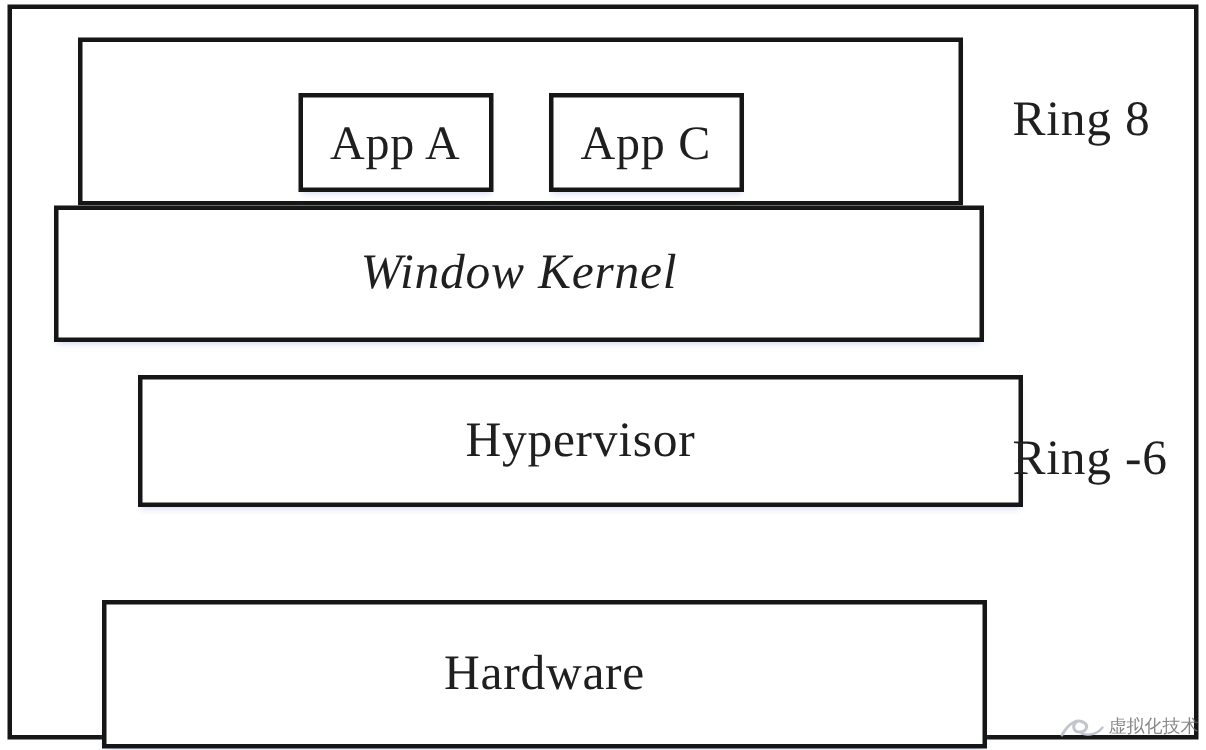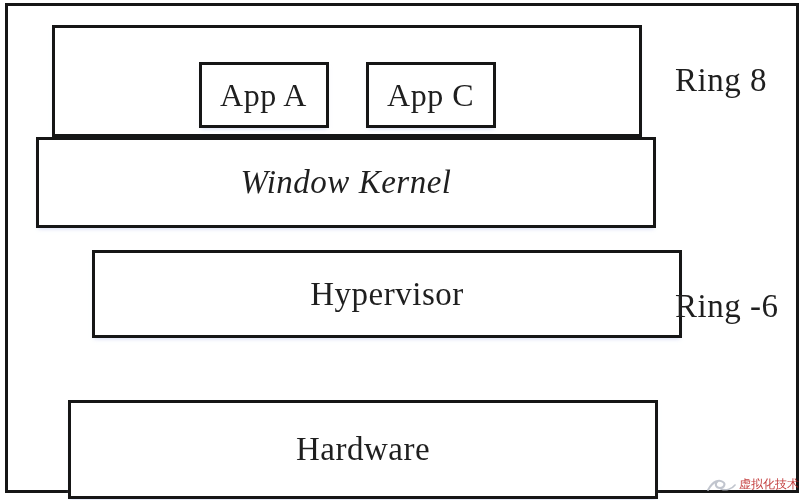--- a/index.html
+++ b/index.html
@@ -84,7 +84,7 @@
     display: flex;
     align-items: center;
     gap: 3px;
-    color: #b91c1c;
+    color: #737373;
     font-size: 12px;
     font-family: "DejaVu Sans", sans-serif;
     opacity: 0.85;

